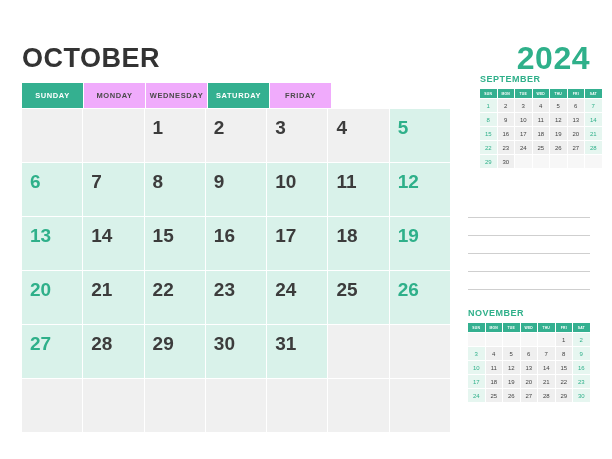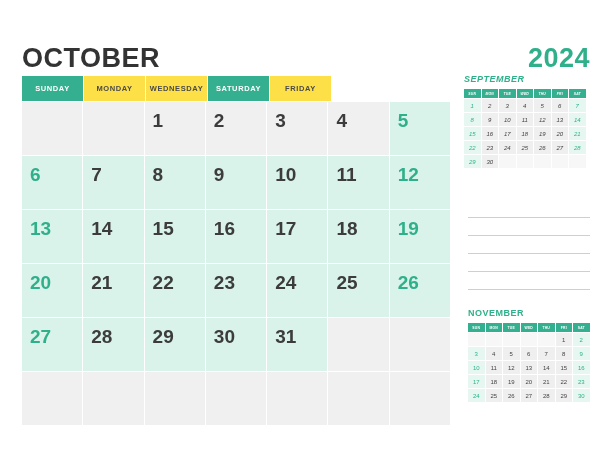--- a/index.html
+++ b/index.html
@@ -20,7 +20,7 @@
     font-size: 27px; font-weight: bold; color: #333333; letter-spacing: 0.5px;
   }
   .year-title {
-    font-size: 27px; font-weight: bold; color: #2fb08a; letter-spacing: 0.5px;
+    font-size: 32px; font-weight: bold; color: #2fb08a; letter-spacing: 0.5px;
   }
 
   

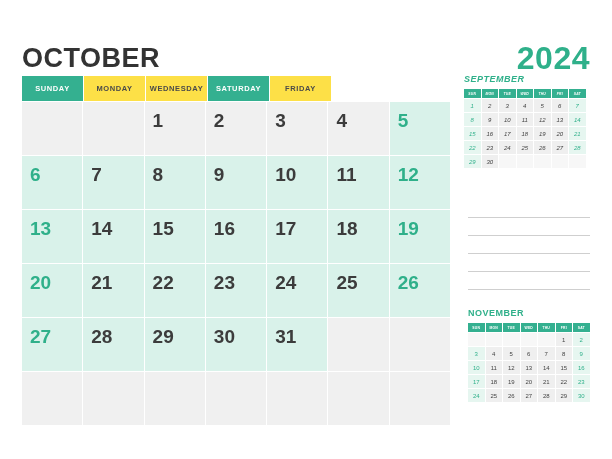--- a/index.html
+++ b/index.html
@@ -55,7 +55,7 @@
 
   
   .side {
-    position: absolute; left: 464px; top: 74px; width: 100px; font-style: italic;
+    position: absolute; left: 480px; top: 74px; width: 100px;
   }
   .mini-title {
     font-size: 9px; font-weight: bold; color: #3c3c3c;

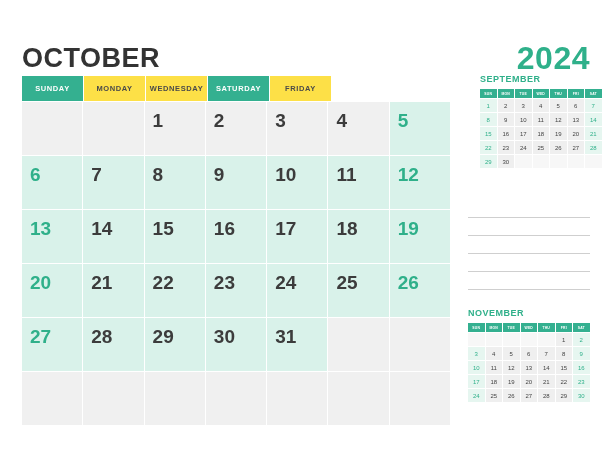--- a/index.html
+++ b/index.html
@@ -25,7 +25,7 @@
 
   
   .main-cal {
-    position: absolute; left: 22px; top: 76px;
+    position: absolute; left: 22px; top: 83px;
     width: 428px;
   }
   .dow-row { display: flex; }

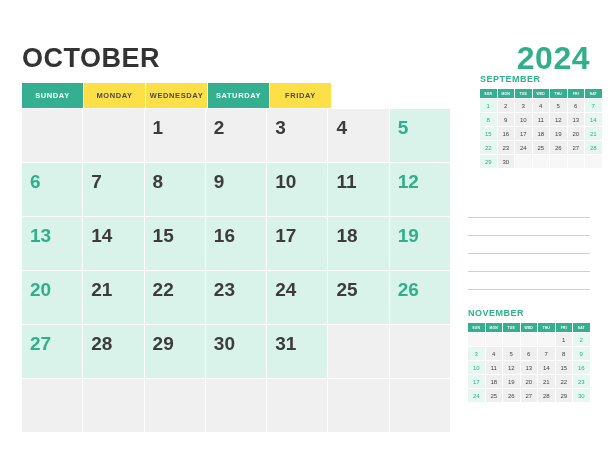--- a/index.html
+++ b/index.html
@@ -31,7 +31,7 @@
   .dow-row { display: flex; }
   .dow {
     width: 61px; height: 25px; margin-right: 0px;
-    background: #fde047; color: #4a4a4a;
+    background: #f0abfc; color: #4a4a4a;
     font-size: 7.5px; font-weight: bold; letter-spacing: 0.6px;
     display: flex; align-items: center; justify-content: center;
     text-transform: uppercase;

